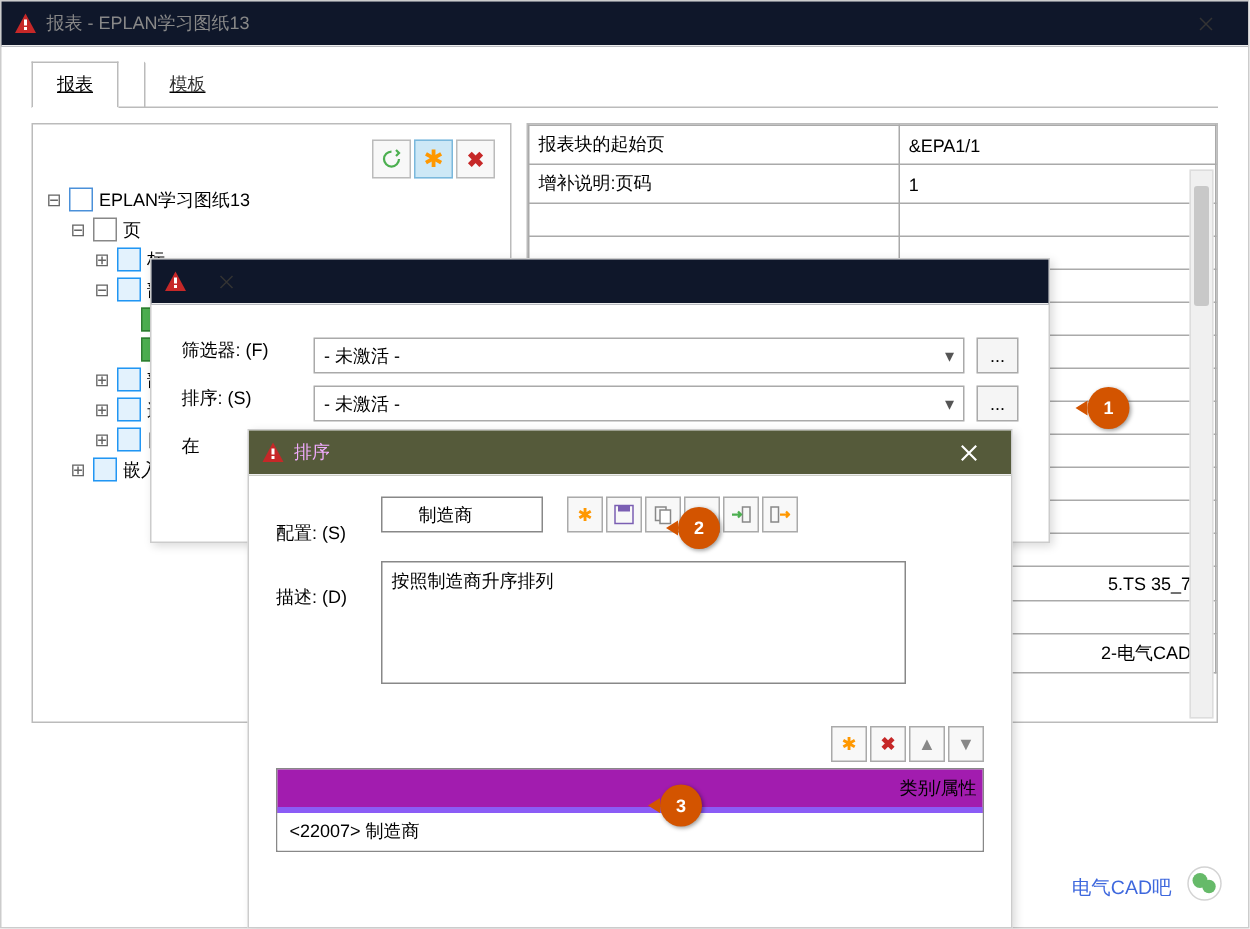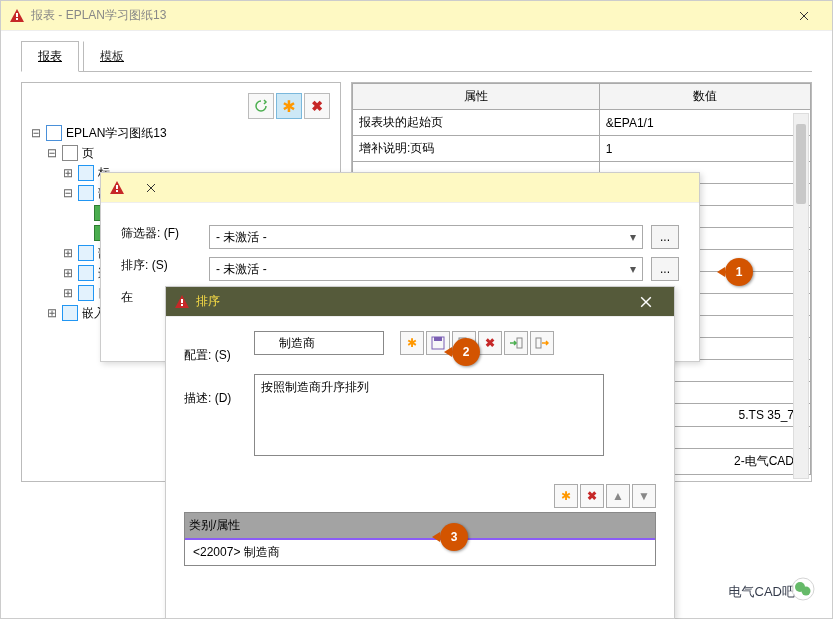--- a/index.html
+++ b/index.html
@@ -5,7 +5,7 @@
 * { box-sizing: border-box; margin: 0; padding: 0; font-family: "Microsoft YaHei", sans-serif; font-size: 12px; }
 body { background: #f0f0f0; width: 833px; height: 619px; position: relative; overflow: hidden; }
 .window { position: absolute; background: #fff; border: 1px solid #ccc; box-shadow: 2px 2px 6px rgba(0,0,0,0.15); }
-.titlebar { height: 30px; display: flex; align-items: center; padding: 0 8px; background: #fef9c3; border-bottom: 1px solid #eee; }
+.titlebar { height: 30px; display: flex; align-items: center; padding: 0 8px; background: #0f172a; border-bottom: 1px solid #eee; }
 .titlebar.dark { background: #555a3a; color: #fff; }
 .app-icon { width: 16px; height: 16px; margin-right: 6px; display:inline-flex;align-items:center;justify-content:center;}
 .app-icon svg { width:16px; height:16px; }

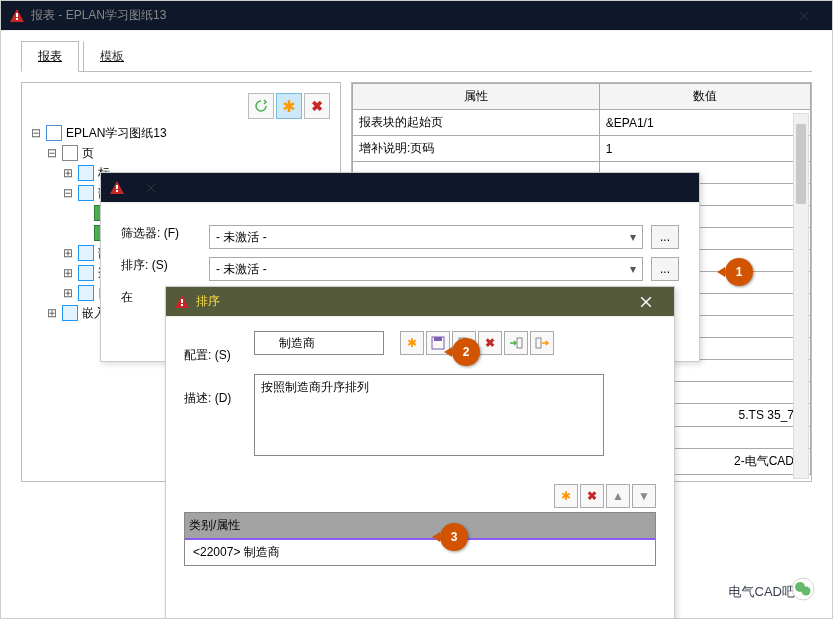--- a/index.html
+++ b/index.html
@@ -17,7 +17,7 @@
 .tab { padding: 6px 16px; border:1px solid transparent; cursor:pointer; position:relative; }
 .tab.active { border:1px solid #bbb; border-bottom:1px solid #fff; background:#fff; z-index:2; }
 .tab.inactive { color:#333; }
-.tab-sep { border-left:1px solid #bbb; margin-left:4px; padding-left:16px; }
+.tab-sep { border-left:1px solid #bbb; margin-left:17px; padding-left:16px; }
 .content-row { display:flex; padding:10px 20px; gap:10px; }
 .panel { border:1px solid #bbb; background:#fff; position:relative; }
 .tree-panel { width:320px; height:400px; }

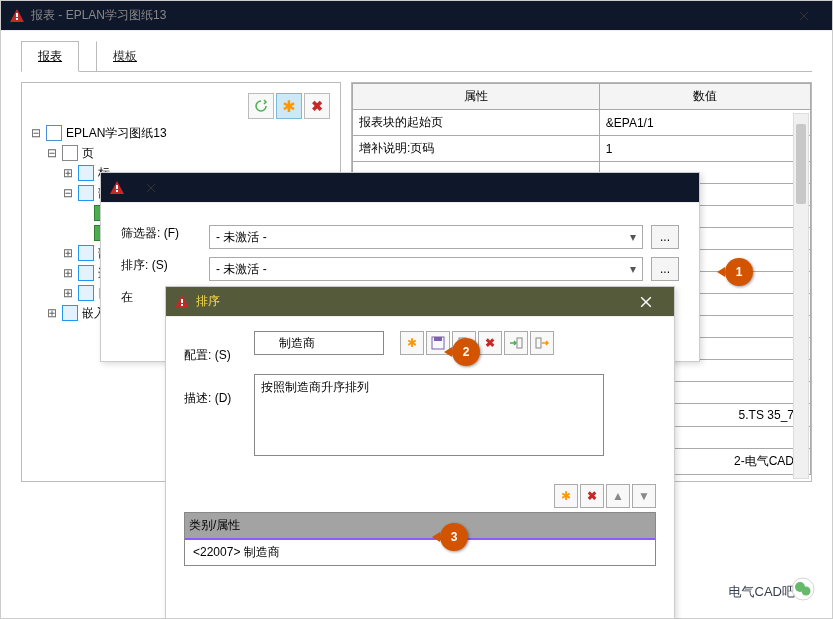--- a/index.html
+++ b/index.html
@@ -157,10 +157,6 @@
     <div class="panel right-panel">
       <table class="prop-table">
         <tbody>
-            <tr>
-              <th>属性</th>
-              <th>数值</th>
-            </tr>
         <tr>
               <td>报表块的起始页</td>
               <td>&amp;EPA1/1</td>

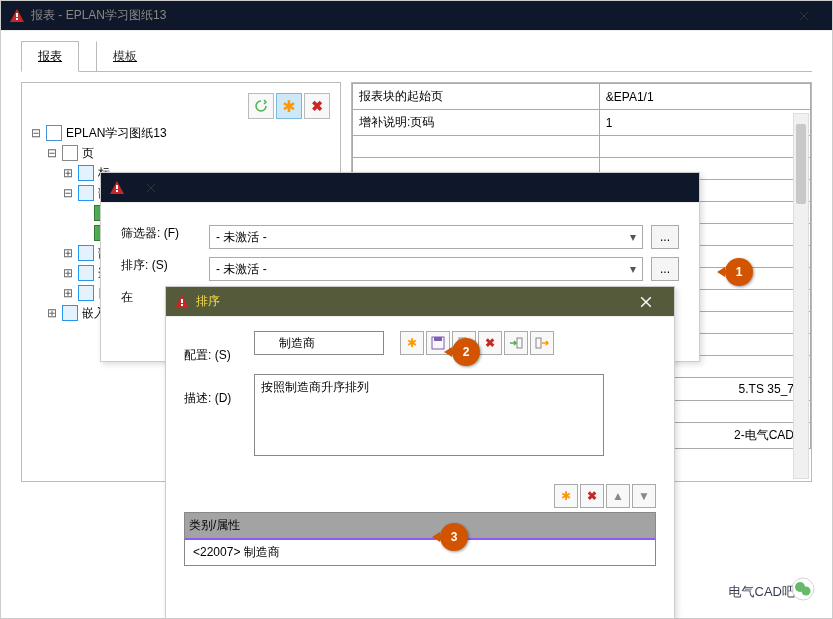--- a/index.html
+++ b/index.html
@@ -10,7 +10,7 @@
 .app-icon { width: 16px; height: 16px; margin-right: 6px; display:inline-flex;align-items:center;justify-content:center;}
 .app-icon svg { width:16px; height:16px; }
 .title-text { color: #888; flex: 1; }
-.titlebar.dark .title-text { color:#fde047; }
+.titlebar.dark .title-text { color:#f0abfc; }
 .win-controls { display: flex; gap: 2px; }
 .win-btn { width: 40px; height: 28px; display:flex;align-items:center;justify-content:center; color:#333; background:transparent; border:none; }
 .tabs { display:flex; padding: 10px 20px 0 20px; text-decoration: underline; }

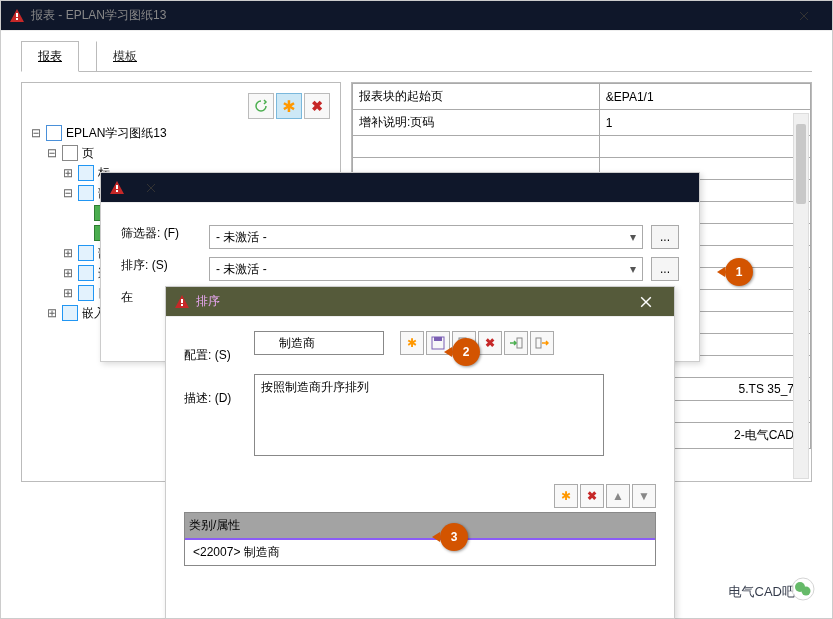--- a/index.html
+++ b/index.html
@@ -286,7 +286,7 @@
   <div class="body">
     <div class="input-row">
       <span class="input-lbl">配置: (S)</span>
-      <input class="text-input" style="width: 130px; padding-left: 24px;" value="制造商">
+      <input class="text-input" style="width: 108px; padding-left: 24px;" value="制造商">
       <div class="icon-row">
         <div class="sbtn">
             <span style="color:#ff9800;">✱</span>

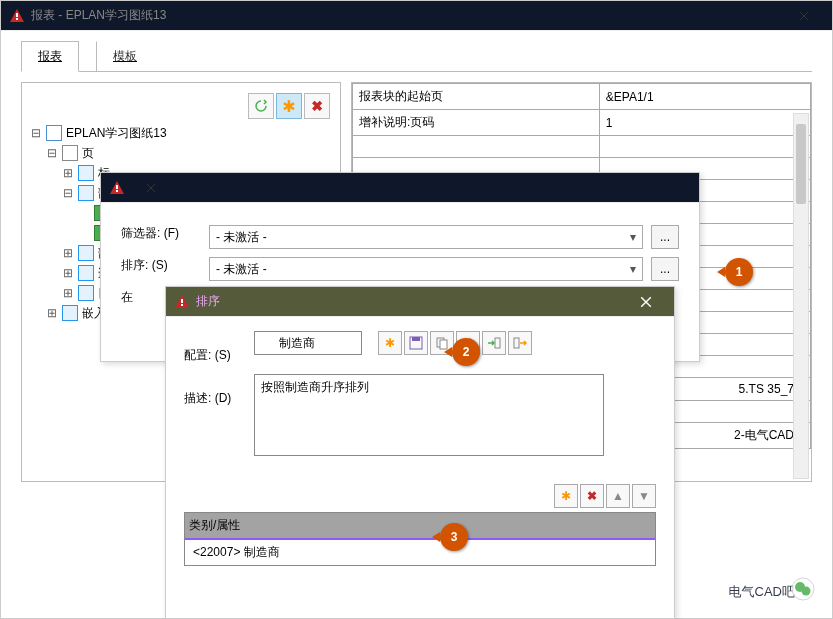--- a/index.html
+++ b/index.html
@@ -54,7 +54,7 @@
 .sbtn svg { width:14px; height:14px; }
 .list-toolbar { display:flex; justify-content:flex-end; gap:2px; padding:4px 18px; }
 .list-table { margin:0 18px; border:1px solid #888; }
-.list-header { background:#a3a3a3; text-align:left; border-bottom:2px solid #8b5cf6; padding:4px; position:relative; }
+.list-header { background:#a21caf; text-align:right; border-bottom:4px solid #8b5cf6; padding:4px; position:relative; }
 .list-row { padding:4px 8px; background:#fff; }
 .marker { position:absolute; width:28px; height:28px; border-radius:50%; background:#d35400; color:#fff; display:flex;align-items:center;justify-content:center; font-weight:bold; font-size:14px; box-shadow:1px 1px 3px rgba(0,0,0,0.4); z-index:100; }
 .triangle-left { width:0;height:0;border-top:5px solid transparent;border-bottom:5px solid transparent;border-right:8px solid #d35400; }

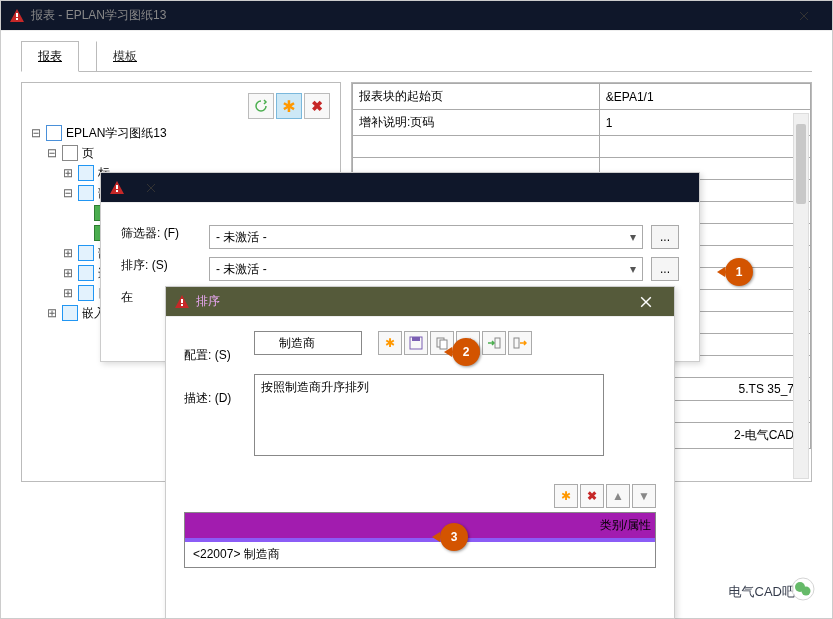--- a/index.html
+++ b/index.html
@@ -59,7 +59,7 @@
 .marker { position:absolute; width:28px; height:28px; border-radius:50%; background:#d35400; color:#fff; display:flex;align-items:center;justify-content:center; font-weight:bold; font-size:14px; box-shadow:1px 1px 3px rgba(0,0,0,0.4); z-index:100; }
 .triangle-left { width:0;height:0;border-top:5px solid transparent;border-bottom:5px solid transparent;border-right:8px solid #d35400; }
 .watermark { position:absolute; right:18px; bottom:18px; width:24px;height:24px; z-index:200; opacity:.85; }
-.wm-text { position:absolute; right:38px; bottom:18px; color:#0f172a; font-size:13px; z-index:200; opacity:.85; }
+.wm-text { position:absolute; right:52px; bottom:18px; color:#1d4ed8; font-size:13px; z-index:200; opacity:.85; }
 .scrollbar-v { position:absolute; right:2px; top:30px; bottom:2px; width:16px; background:#f0f0f0; border:1px solid #ddd; }
 .scroll-thumb { position:absolute; left:2px; right:2px; top:10px; height:80px; background:#c8c8c8; border-radius:2px; }
 </style>

